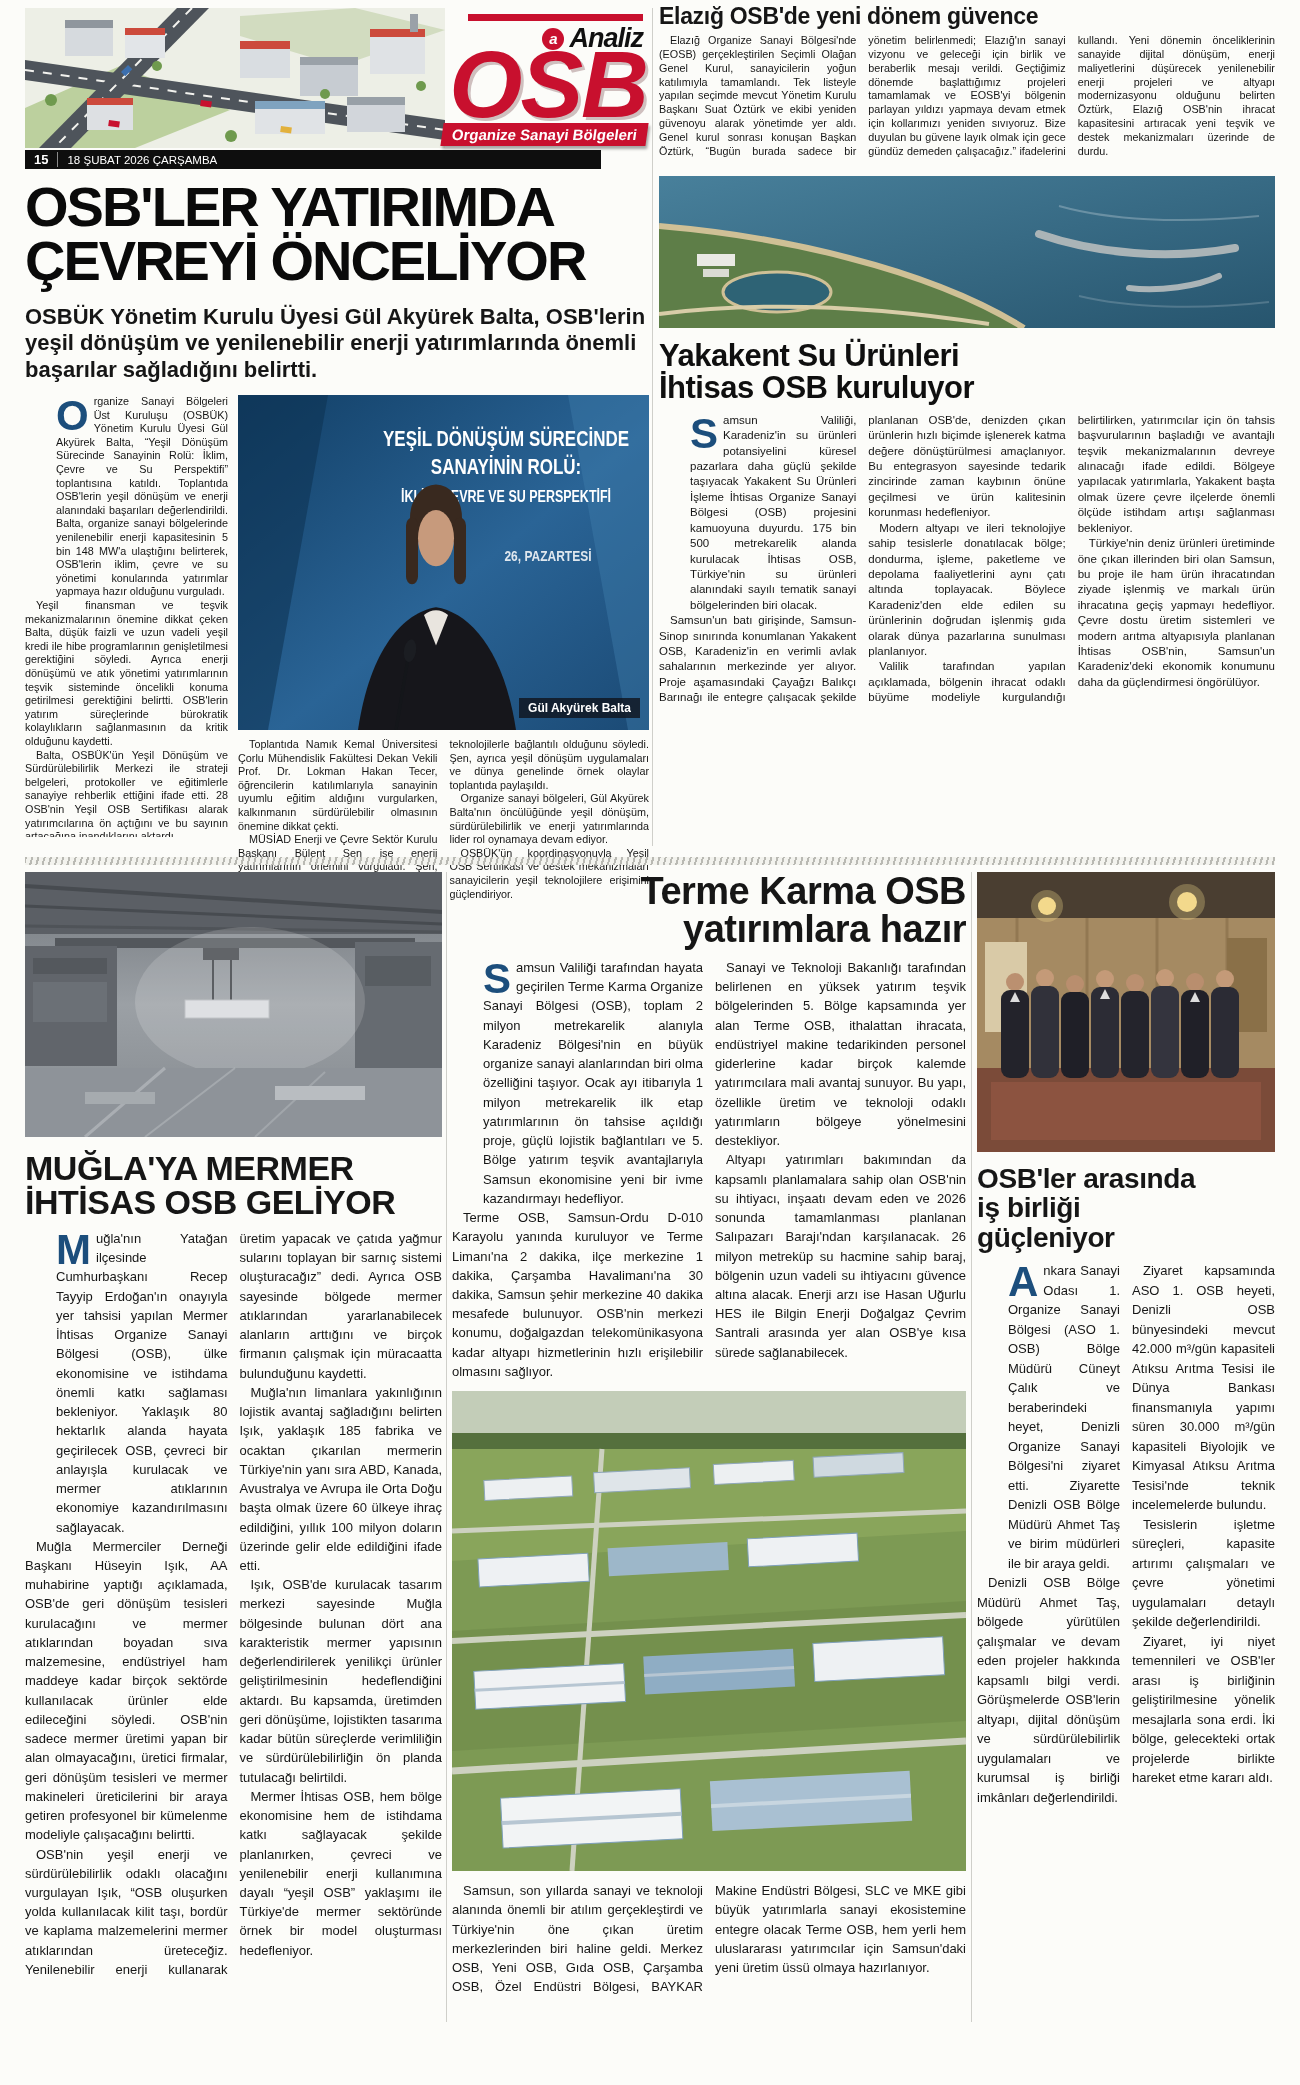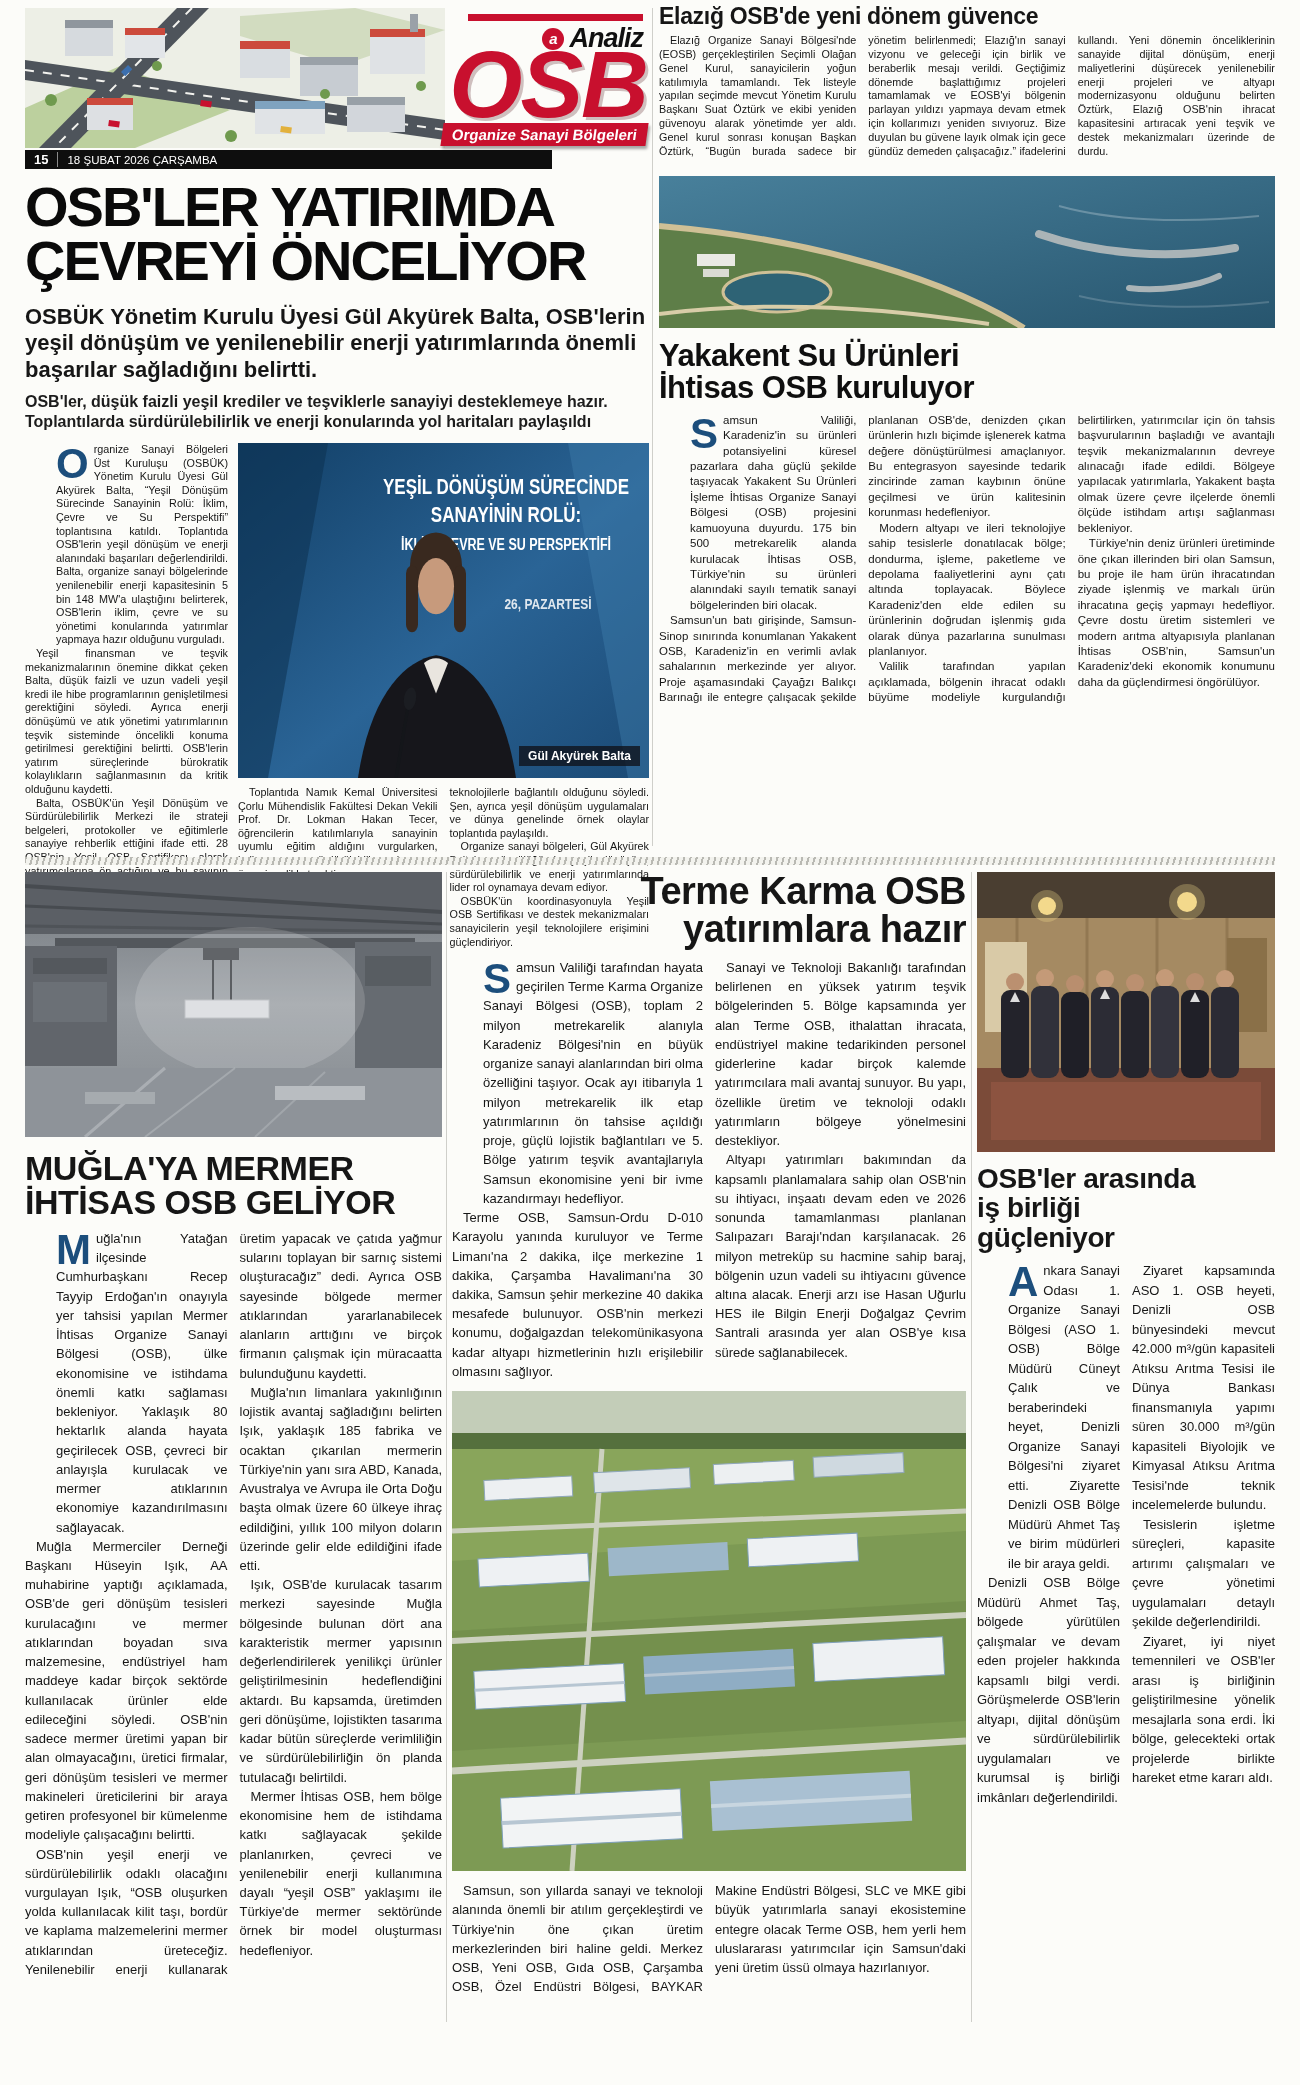--- a/index.html
+++ b/index.html
@@ -29,7 +29,7 @@
   .osb-ribbon { position:absolute; bottom:2px; right:0; background:#c8102e; color:#fff;
     font-size:15px; font-weight:bold; padding:3px 10px; transform:skewX(-8deg);
     box-shadow:2px 3px 3px rgba(0,0,0,.35); white-space:nowrap; }
-  .date-bar { position:absolute; left:25px; top:150px; width:527px; height:19px;
+  .date-bar { position:absolute; left:25px; top:150px; width:576px; height:19px;
     background:#0e0e0e; color:#fff; display:flex; align-items:center; padding:0 9px; font-size:11.5px; }
   .page-num { font-weight:bold; font-size:13px; margin-right:9px; padding-right:9px; border-right:1px solid #8a8a8a; }
 

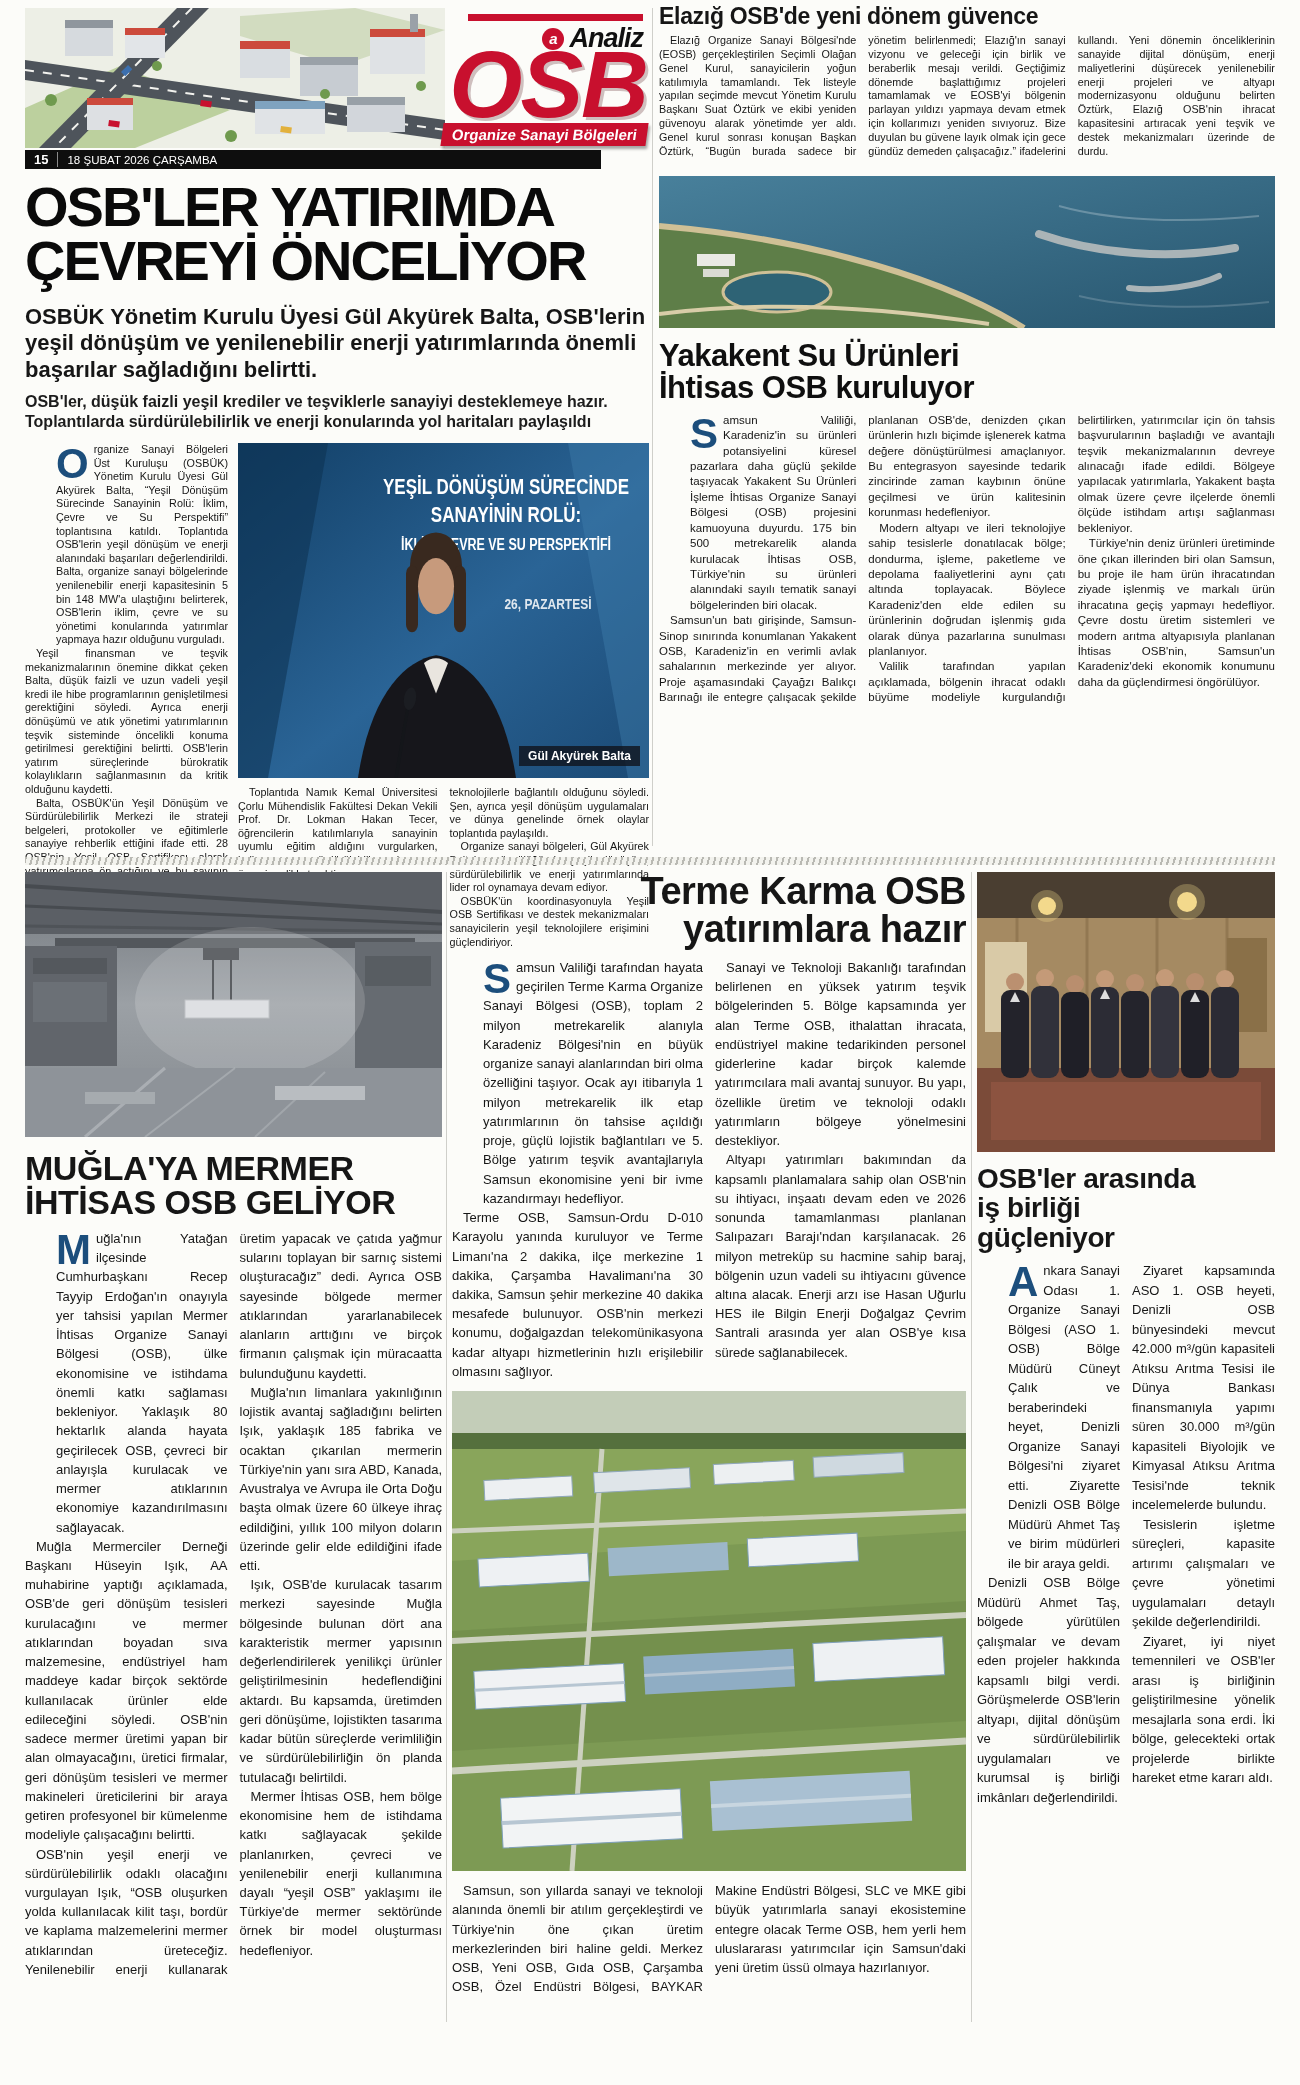--- a/index.html
+++ b/index.html
@@ -162,7 +162,6 @@
       <span>ÇEVREYİ ÖNCELİYOR</span>
     </h1>
     <p class="lede1">OSBÜK Yönetim Kurulu Üyesi Gül Akyürek Balta, OSB'lerin yeşil dönüşüm ve yenilenebilir enerji yatırımlarında önemli başarılar sağladığını belirtti.</p>
-    <p class="lede2">OSB'ler, düşük faizli yeşil krediler ve teşviklerle sanayiyi desteklemeye hazır. Toplantılarda sürdürülebilirlik ve enerji konularında yol haritaları paylaşıldı</p>
     <div class="main-body">
       <div class="left-col textflow">
           <p class="drop">Organize Sanayi Bölgeleri Üst Kuruluşu (OSBÜK) Yönetim Kurulu Üyesi Gül Akyürek Balta, “Yeşil Dönüşüm Sürecinde Sanayinin Rolü: İklim, Çevre ve Su Perspektifi” toplantısına katıldı. Toplantıda OSB'lerin yeşil dönüşüm ve enerji alanındaki başarıları değerlendirildi. Balta, organize sanayi bölgelerinde yenilenebilir enerji kapasitesinin 5 bin 148 MW'a ulaştığını belirterek, OSB'lerin iklim, çevre ve su yönetimi konularında yatırımlar yapmaya hazır olduğunu vurguladı.</p>

